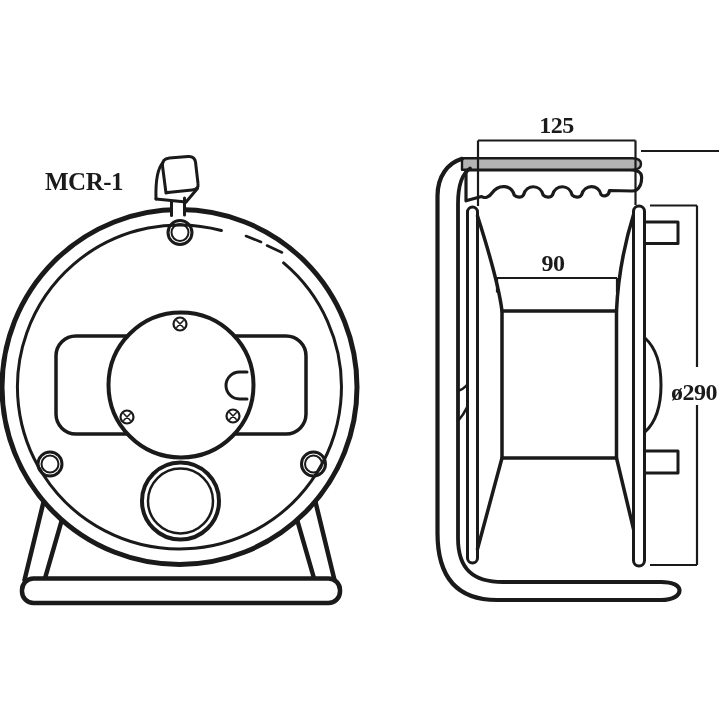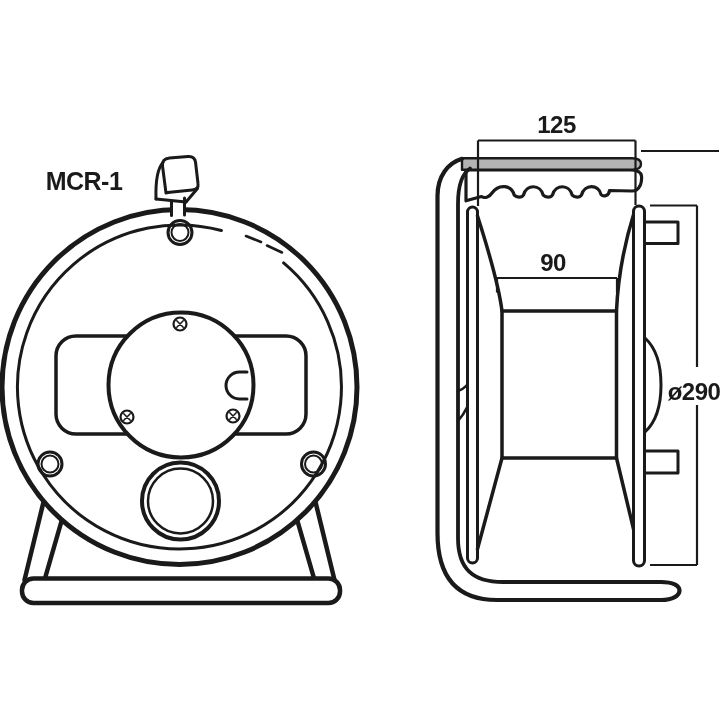--- a/index.html
+++ b/index.html
@@ -5,7 +5,7 @@
   html,body{margin:0;padding:0;background:#fff;}
   .stage{
     position:relative;width:720px;height:720px;background:#fff;overflow:hidden;
-    font-family:Liberation Sans, sans-serif;
+    font-family:Liberation Serif, serif;
   }
   svg{display:block;color:#1a1a1a;}
   text{fill:currentColor;}

